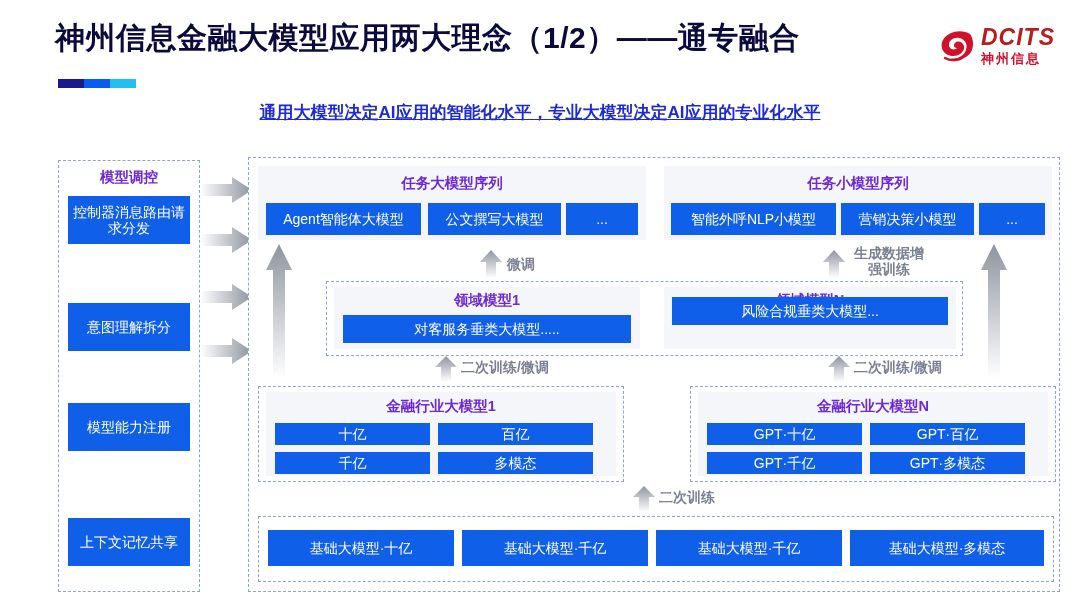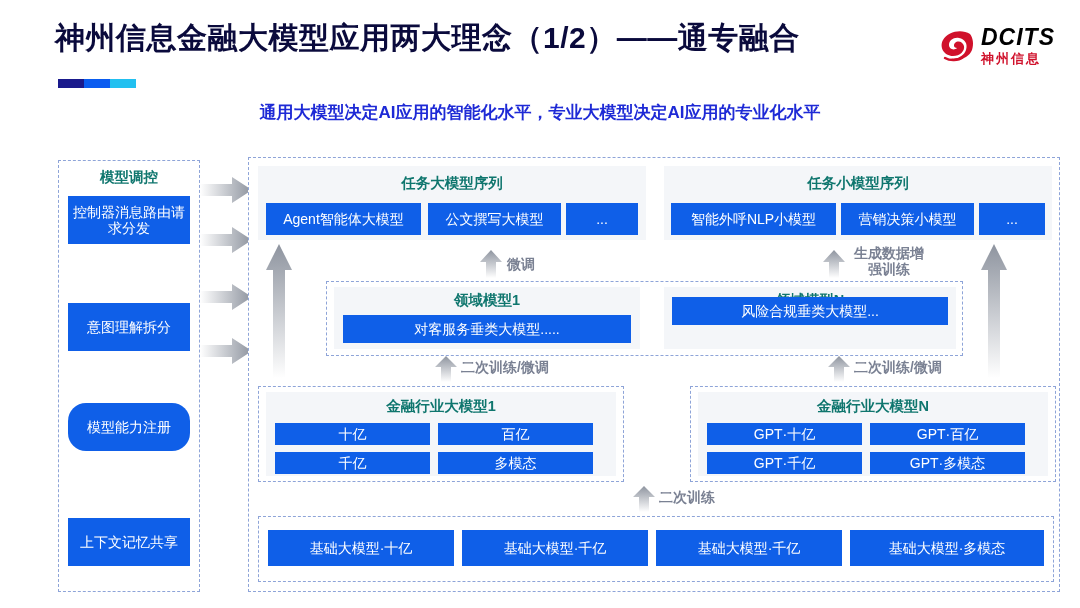--- a/index.html
+++ b/index.html
@@ -46,7 +46,7 @@
   #logo .swirl svg{display:block;}
   #logo .words{display:flex;flex-direction:column;line-height:1;}
   #logo .dcits{
-    font-size:23px;font-weight:bold;color:#000000;
+    font-size:23px;font-weight:bold;color:#b91c1c;
     letter-spacing:1px;font-style:italic;
   }
   #logo .cn{

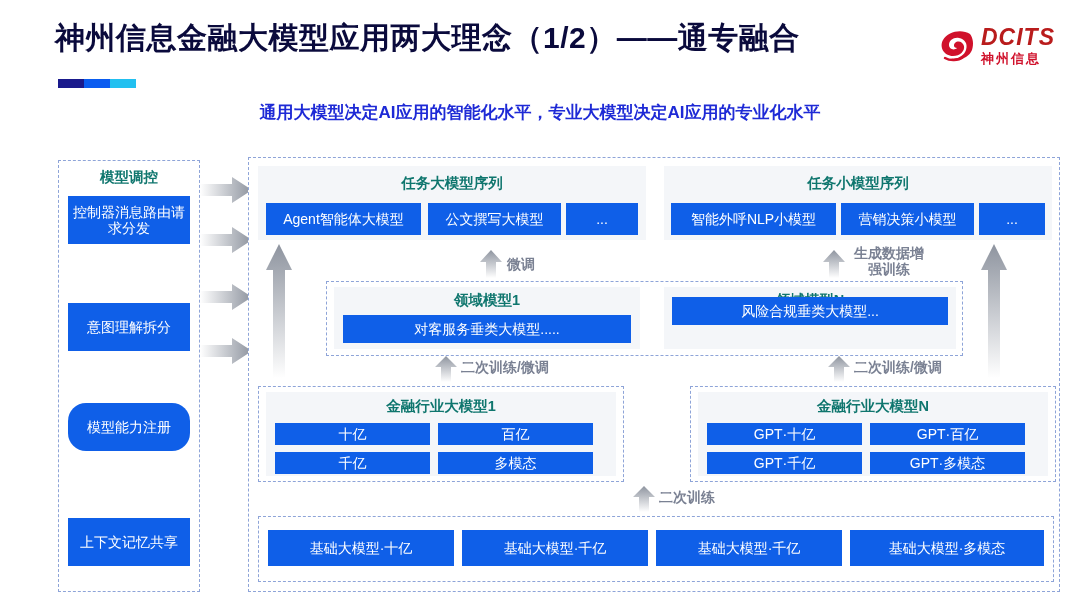--- a/index.html
+++ b/index.html
@@ -32,6 +32,7 @@
     text-align:center;
     font-size:17px;font-weight:bold;color:#1e2ad6;
     white-space:nowrap;
+    text-decoration:underline;
   }
 
   

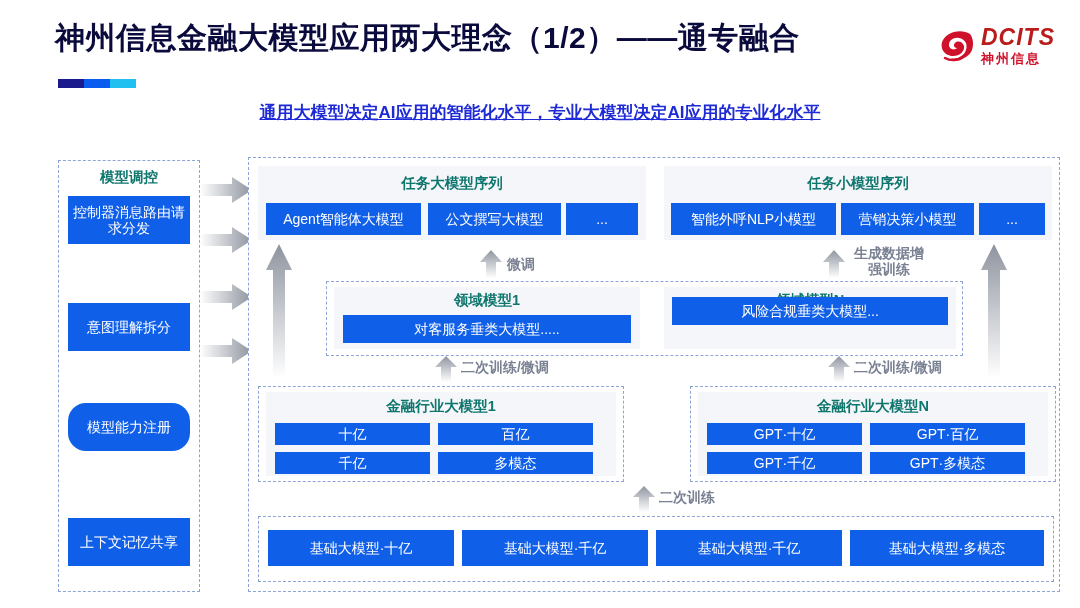--- a/index.html
+++ b/index.html
@@ -69,7 +69,7 @@
   }
   .grp-title{
     text-align:center;font-weight:bold;
-    color:#0f766e;font-size:14.5px;
+    color:#6d28d9;font-size:14.5px;
     white-space:nowrap;
   }
   .bluebox{

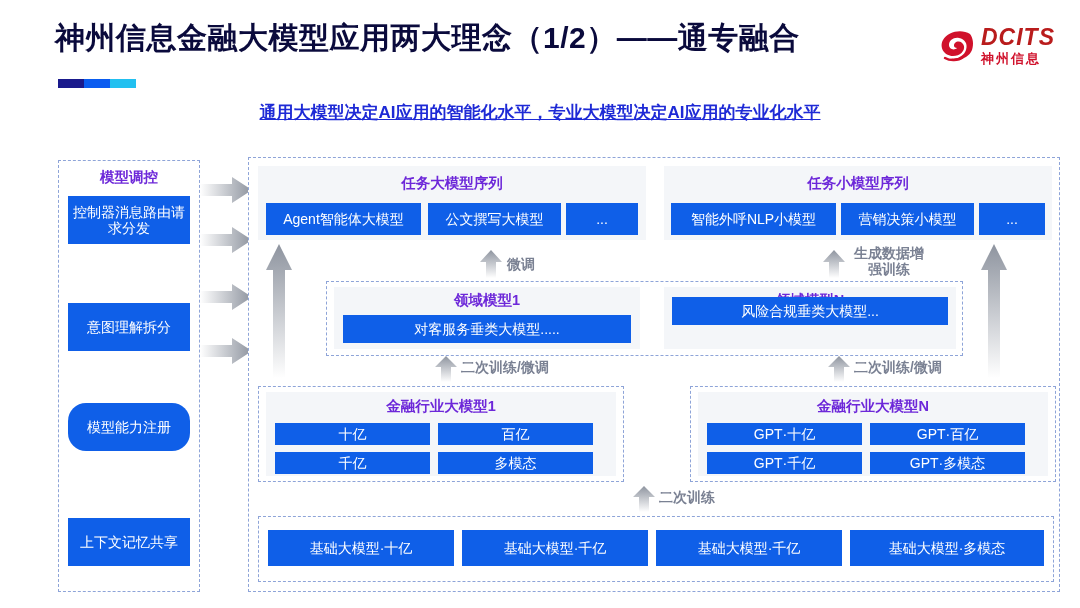--- a/index.html
+++ b/index.html
@@ -133,7 +133,7 @@
 
 <div class="bluebox" style="left:68px;top:196px;width:122px;height:48px;">控制器消息路由请求分发</div>
 <div class="bluebox" style="left:68px;top:303px;width:122px;height:48px;">意图理解拆分</div>
-<div class="bluebox" style="left:68px;top:403px;width:122px;height:48px;border-radius:18px;">模型能力注册</div>
+<div class="bluebox" style="left:68px;top:403px;width:122px;height:48px;">模型能力注册</div>
 <div class="bluebox" style="left:68px;top:518px;width:122px;height:48px;">上下文记忆共享</div>
 
 <div class="r-arrow" style="left:200px;top:176px;">

